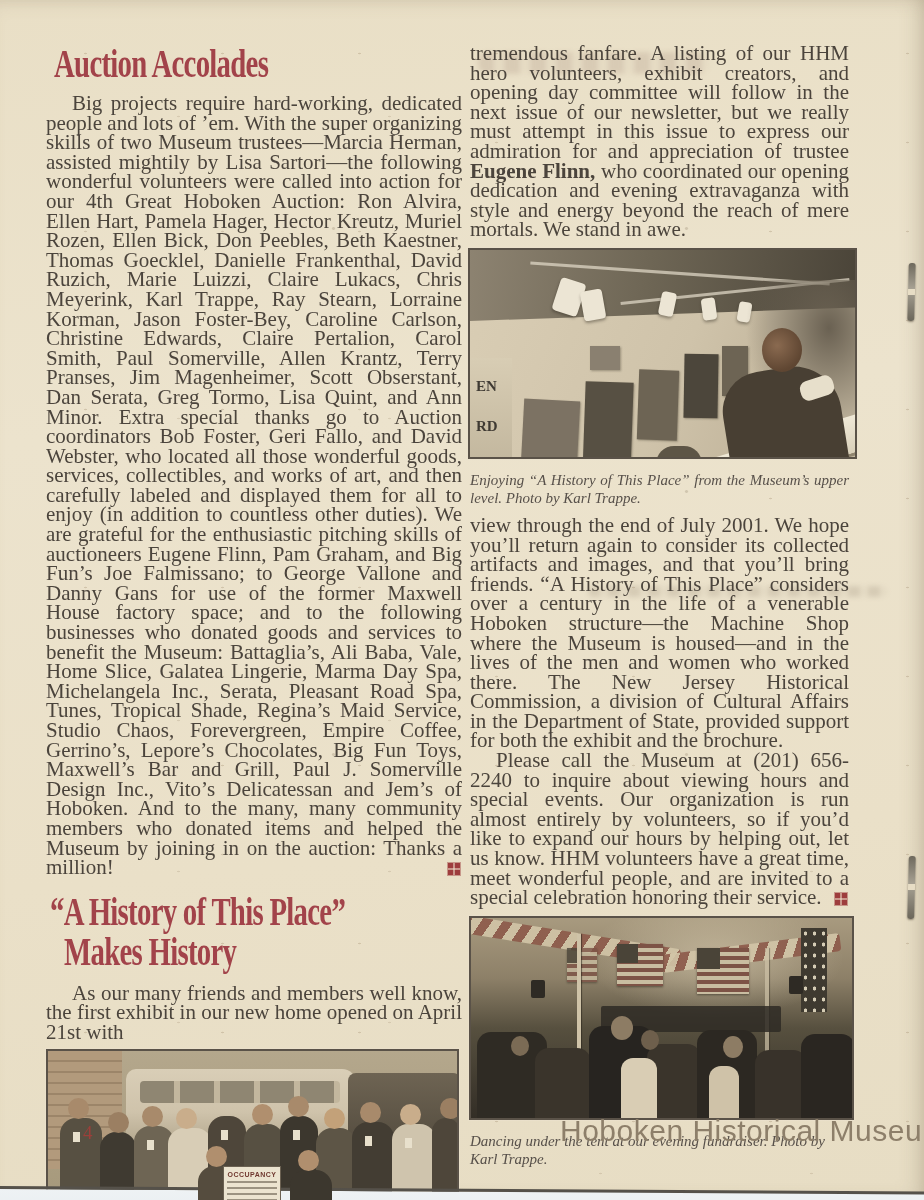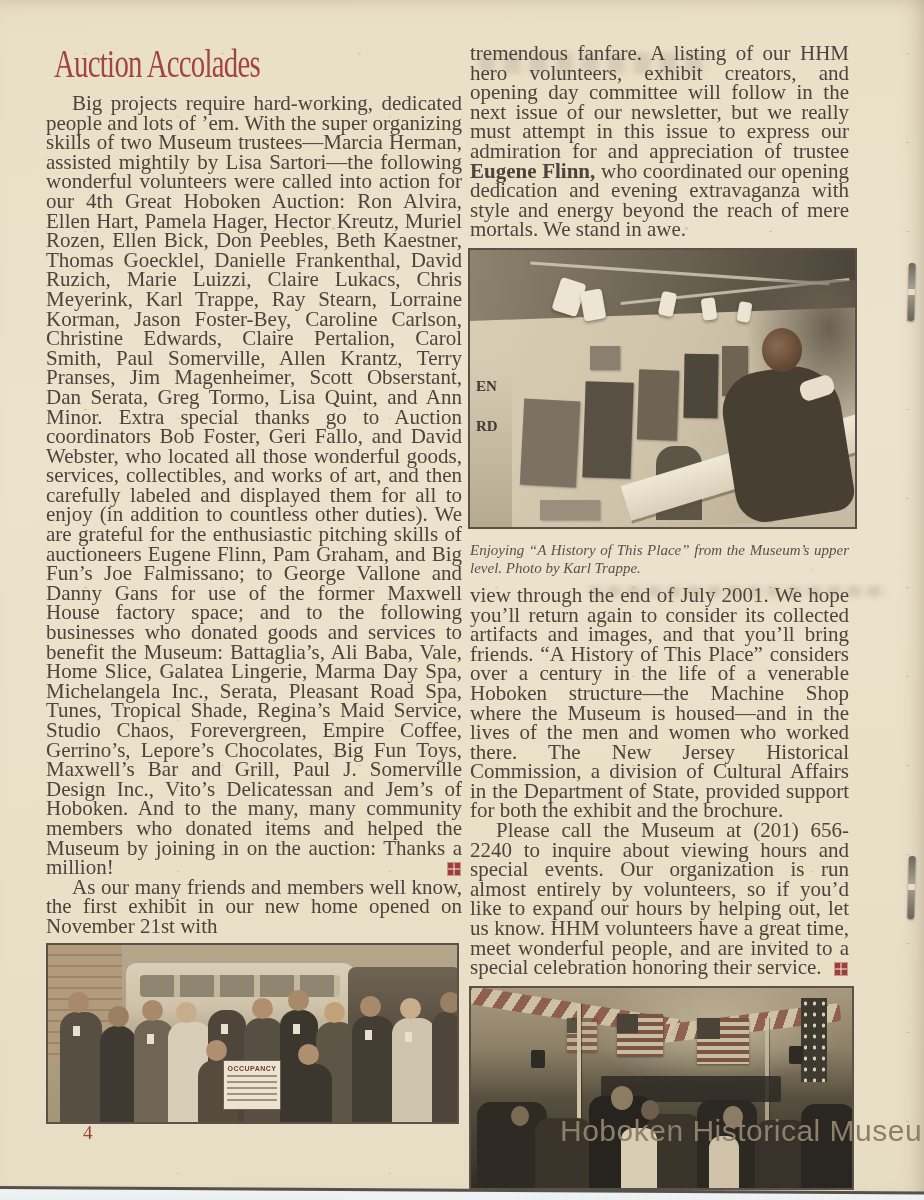--- a/index.html
+++ b/index.html
@@ -51,7 +51,7 @@
   .col-left  { left:46px;  width:416px; }
   .col-right { left:470px; width:379px; }
 
-  h1.headline, h2.headline { color:#a2434a; font-weight:400; line-height:1.0; letter-spacing:-1px; }
+  h1.headline, h2.headline { color:#a2434a; font-weight:700; line-height:1.0; letter-spacing:-1px; }
   .squeeze { display:inline-block; transform:scaleX(.72); transform-origin:left bottom; white-space:nowrap; }
   .h-auction { margin:44px 0 10px 8px; font-size:40px; }
   .h-history { margin:14px 0 12px 4px; font-size:40px; line-height:48px; }

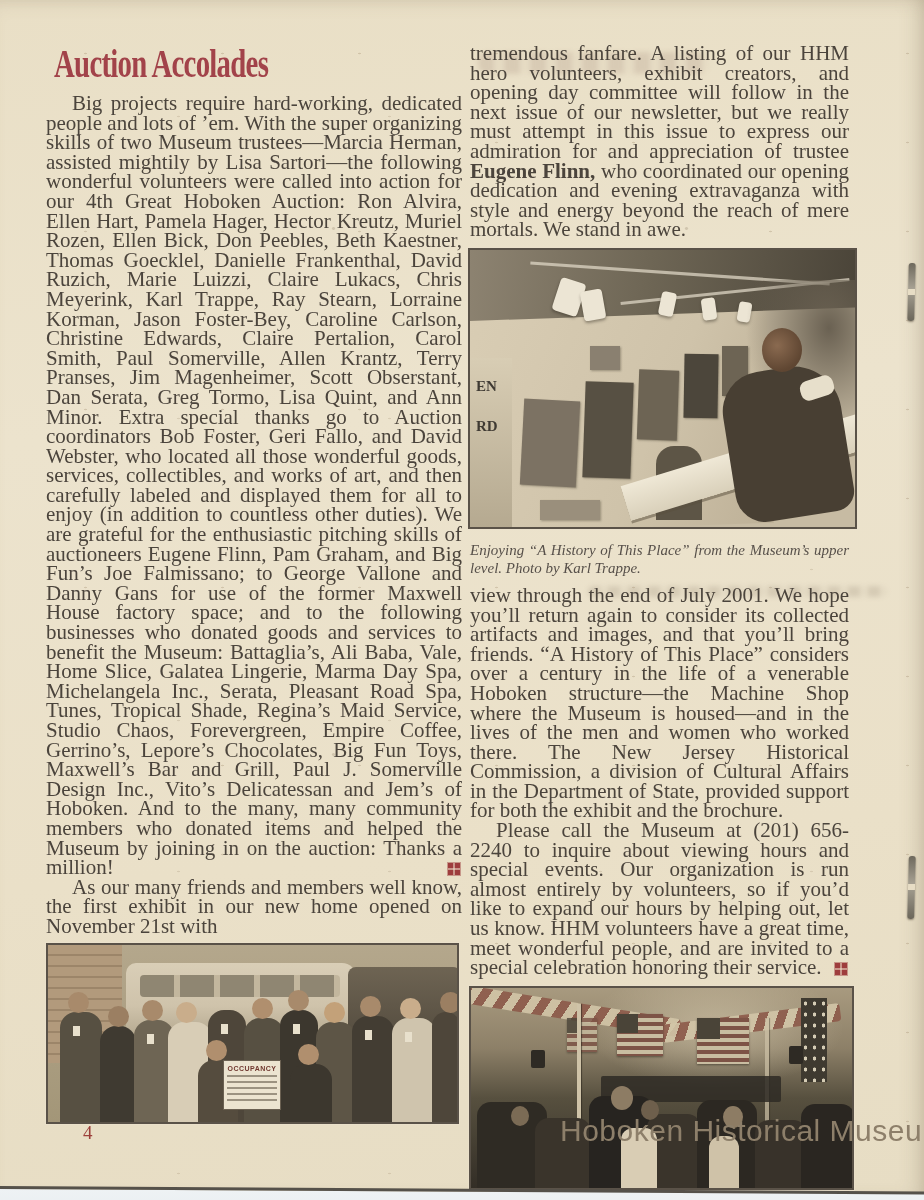--- a/index.html
+++ b/index.html
@@ -79,7 +79,7 @@
   .caption.single { text-align:left; }
 
   
-  .ph-exhibit { width:389px; height:281px; margin:8px 0 0 -2px; }
+  .ph-exhibit { width:389px; height:211px; margin:8px 0 0 -2px; }
   .ph-exhibit .ceiling { position:absolute; left:-6px; top:-8px; width:410px; height:72px;
     background:linear-gradient(100deg,#8e8472 0%, #6e6655 45%, #474136 100%); transform:rotate(-2deg); }
   .ph-exhibit .truss { position:absolute; height:3px; background:rgba(222,214,196,.75); }

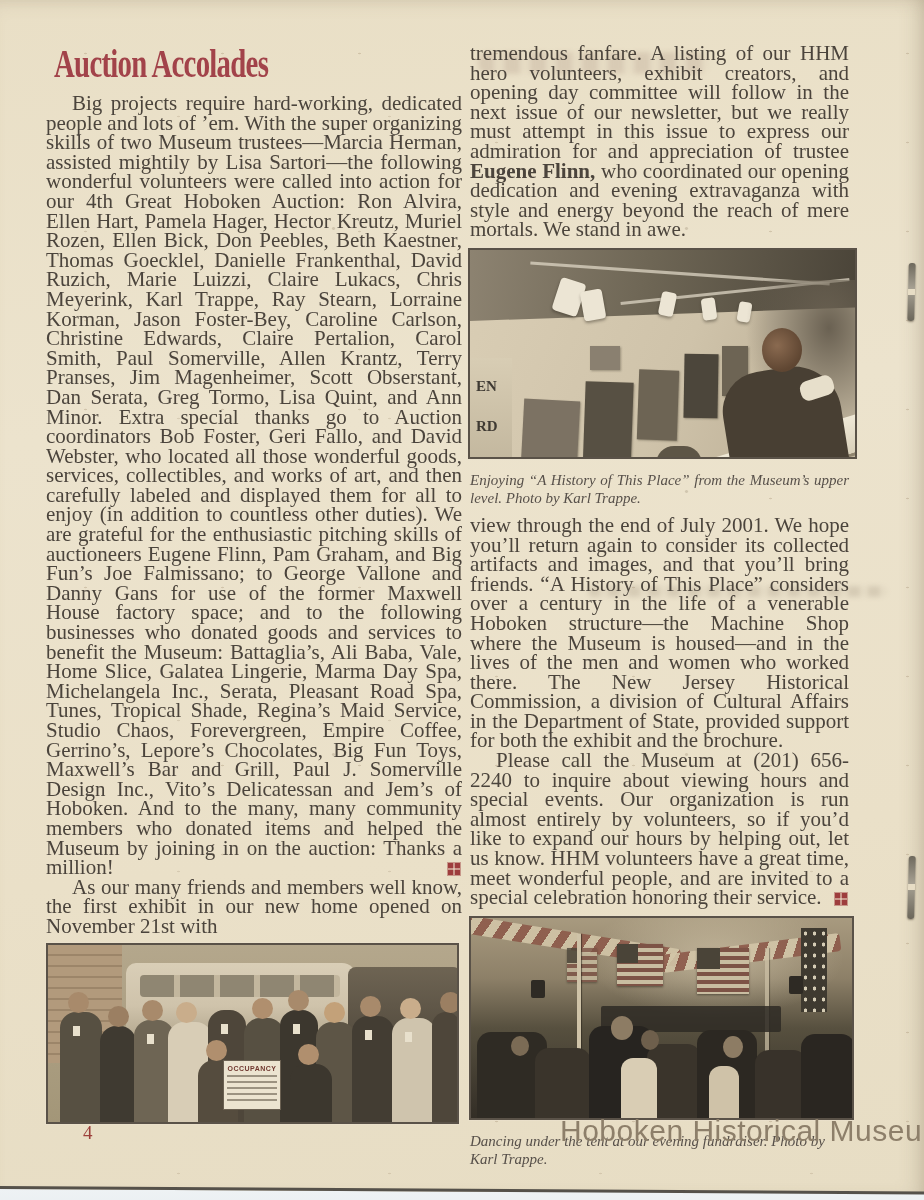--- a/index.html
+++ b/index.html
@@ -159,6 +159,10 @@
 
       <p class="body indent"><span>Big projects require hard-working, dedicated people and lots of ’em. With the super organizing skills of two Museum trustees—Marcia Herman, assisted mightily by Lisa Sartori—the following wonderful volunteers were called into action for our 4th Great Hoboken Auction: Ron Alvira, Ellen Hart, Pamela Hager, Hector Kreutz, Muriel Rozen, Ellen Bick, Don Peebles, Beth Kaestner, Thomas Goecklel, Danielle Frankenthal, David Ruzich, Marie Luizzi, Claire Lukacs, Chris Meyerink, Karl Trappe, Ray Stearn, Lorraine Korman, Jason Foster-Bey, Caroline Carlson, Christine Edwards, Claire Pertalion, Carol Smith, Paul Somerville, Allen Krantz, Terry Pranses, Jim Magenheimer, Scott Obserstant, Dan Serata, Greg Tormo, Lisa Quint, and Ann Minor. Extra special thanks go to Auction coordinators Bob Foster, Geri Fallo, and David Webster, who located all those wonderful goods, services, collectibles, and works of art, and then carefully labeled and displayed them for all to enjoy (in addition to countless other duties). We are grateful for the enthusiastic pitching skills of auctioneers Eugene Flinn, Pam Graham, and Big Fun’s Joe Falmissano; to George Vallone and Danny Gans for use of the former Maxwell House factory space; and to the following businesses who donated goods and services to benefit the Museum: Battaglia’s, Ali Baba, Vale, Home Slice, Galatea Lingerie, Marma Day Spa, Michelangela Inc., Serata, Pleasant Road Spa, Tunes, Tropical Shade, Regina’s Maid Service, Studio Chaos, Forevergreen, Empire Coffee, Gerrino’s, Lepore’s Chocolates, Big Fun Toys, Maxwell’s Bar and Grill, Paul J. Somerville Design Inc., Vito’s Delicatessan and Jem’s of Hoboken. And to the many, many community members who donated items and helped the Museum by joining in on the auction: Thanks a million!</span><span class="endmark"></span></p>
 
+      <h2 class="headline h-history">
+        <span class="squeeze">“A History of This Place”</span><br>
+        <span class="squeeze line2">Makes History</span>
+      </h2>
 
       <p class="body indent">As our many friends and members well know, the first exhibit in our new home opened on November 21st with</p>
 

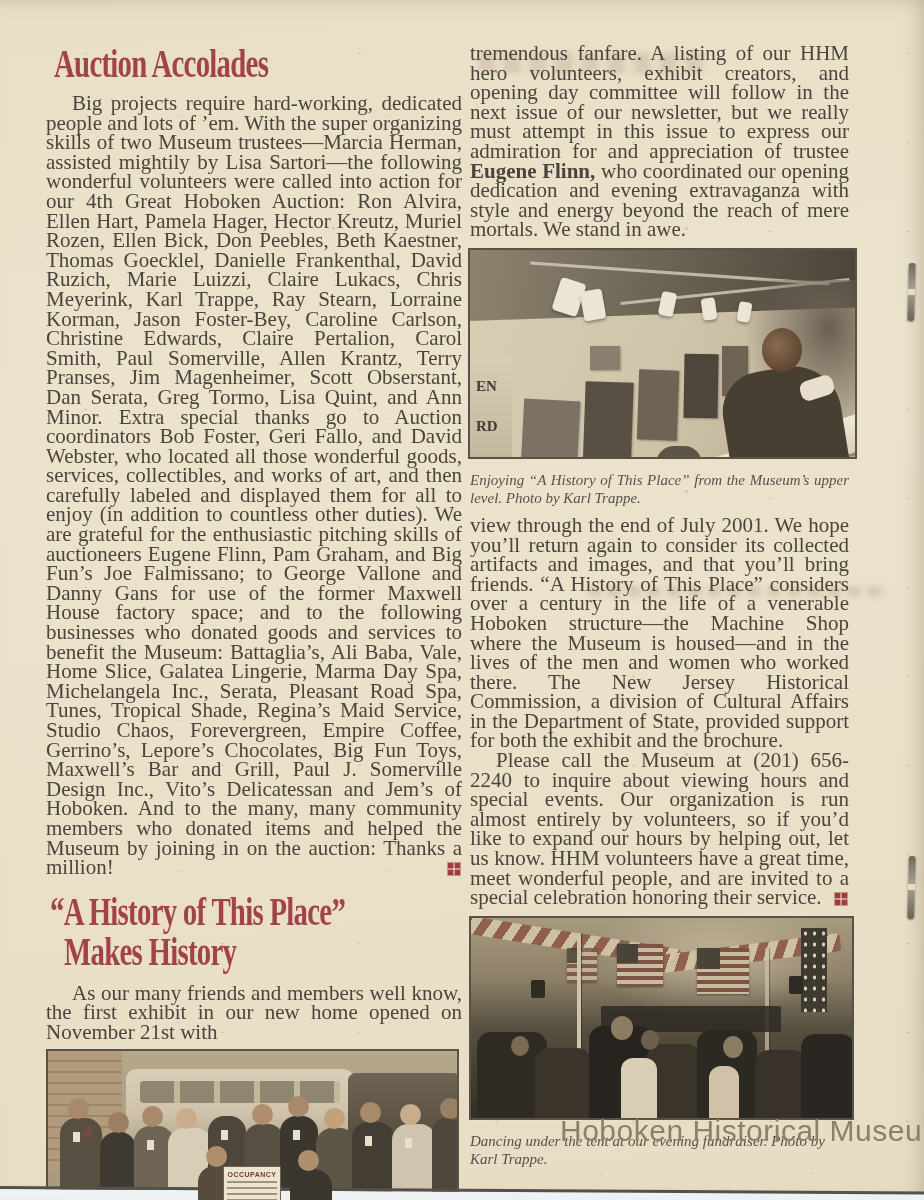--- a/index.html
+++ b/index.html
@@ -164,7 +164,7 @@
         <span class="squeeze line2">Makes History</span>
       </h2>
 
-      <p class="body indent">As our many friends and members well know, the first exhibit in our new home opened on November 21st with</p>
+      <p class="body indent">As our many friends and members well know, the first exhibit in our new home opened on April 21st with</p>
 
       <div class="photo-frame ph-trustees">
         <div class="bg" style="position:absolute;inset:0;background:linear-gradient(180deg,#b4a78c 0%,#a39678 100%);"></div>

